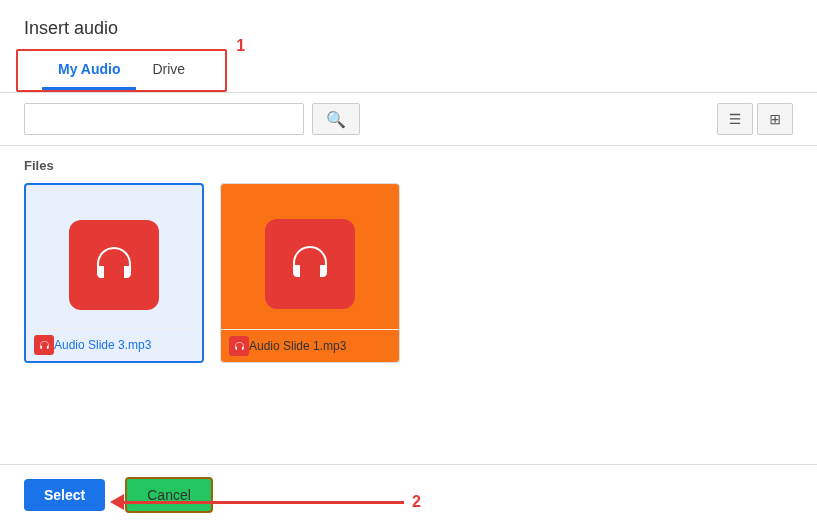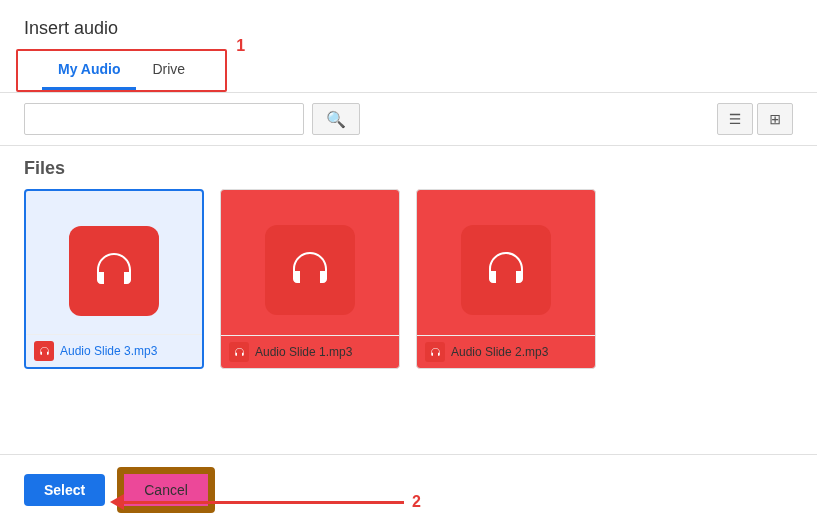--- a/index.html
+++ b/index.html
@@ -132,7 +132,7 @@
     }
 
     .files-label {
-      font-size: 18px;
+      font-size: 13px;
       color: #555;
       font-weight: bold;
       margin-bottom: 10px;

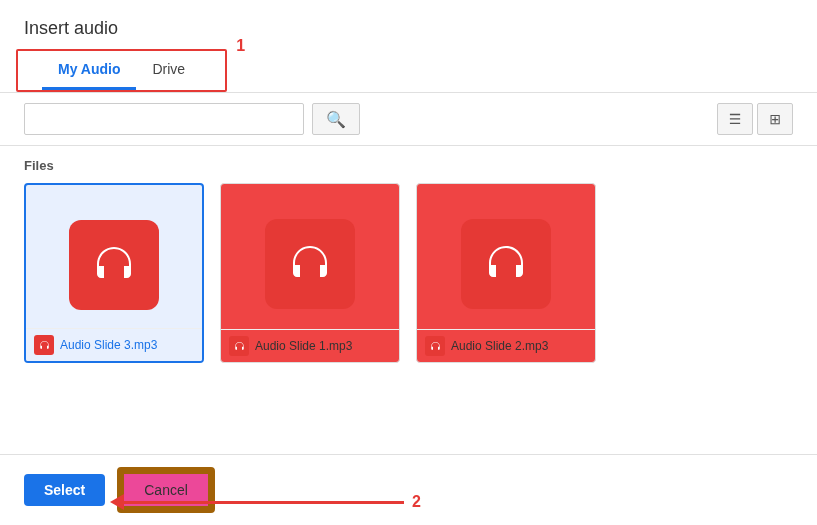--- a/index.html
+++ b/index.html
@@ -188,7 +188,6 @@
       padding: 6px 8px;
       display: flex;
       align-items: center;
-      gap: 6px;
       border-top: 1px solid #eee;
     }
 

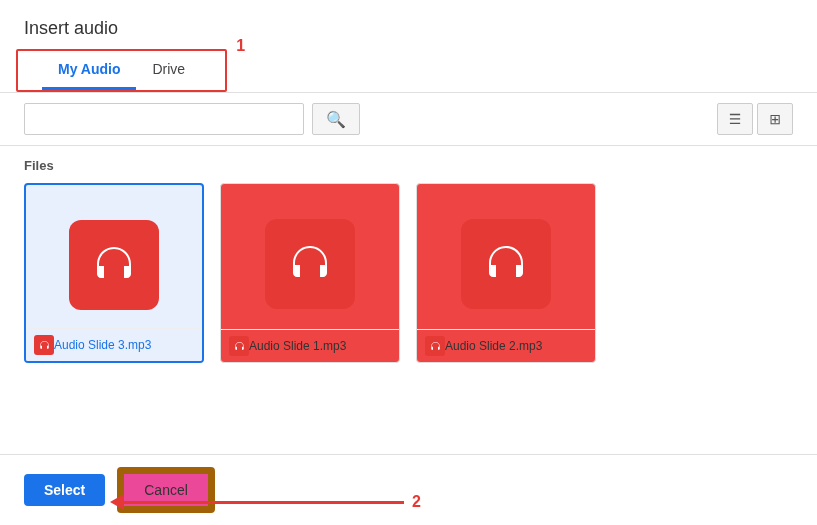--- a/index.html
+++ b/index.html
@@ -154,7 +154,7 @@
       align-items: center;
       justify-content: space-between;
       cursor: pointer;
-      background: #ef4444;
+      background: #f97316;
       overflow: hidden;
       position: relative;
     }

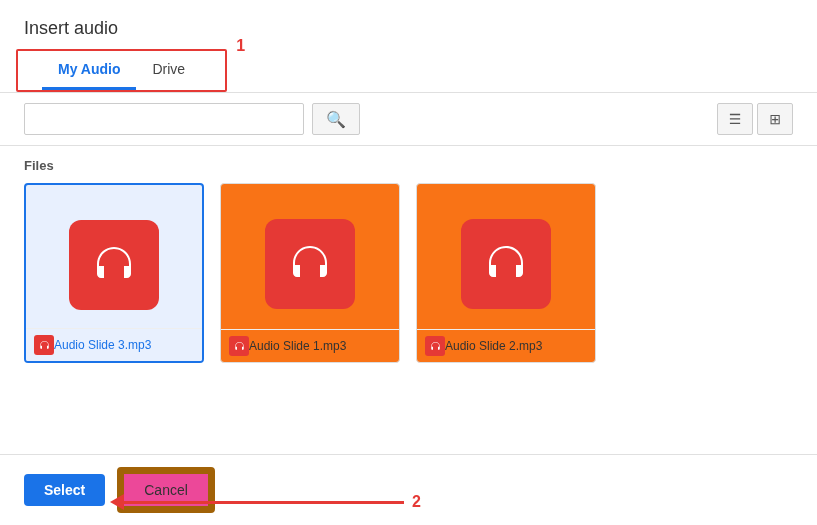--- a/index.html
+++ b/index.html
@@ -360,23 +360,6 @@
         </div>
       </div>
 
-      <div class="file-card">
-        <div class="file-icon-large">
-          <div class="audio-icon-large">
-            <svg width="52" height="52" viewBox="0 0 52 52" fill="none" xmlns="http://www.w3.org/2000/svg">
-              <path d="M26 8C16.6 8 9 15.6 9 25v10c0 2.2 1.8 4 4 4h3V27h-5v-2c0-8.3 6.7-15 15-15s15 6.7 15 15v2h-5v12h3c2.2 0 4-1.8 4-4V25c0-9.4-7.6-17-17-17z" fill="white"></path>
-            </svg>
-          </div>
-        </div>
-        <div class="file-footer">
-          <div class="audio-icon-small">
-            <svg width="13" height="13" viewBox="0 0 52 52" fill="none" xmlns="http://www.w3.org/2000/svg">
-              <path d="M26 8C16.6 8 9 15.6 9 25v10c0 2.2 1.8 4 4 4h3V27h-5v-2c0-8.3 6.7-15 15-15s15 6.7 15 15v2h-5v12h3c2.2 0 4-1.8 4-4V25c0-9.4-7.6-17-17-17z" fill="white"></path>
-            </svg>
-          </div>
-          <span class="file-name">Audio Slide 2.mp3</span>
-        </div>
-      </div>
 
     </div>
   </div>

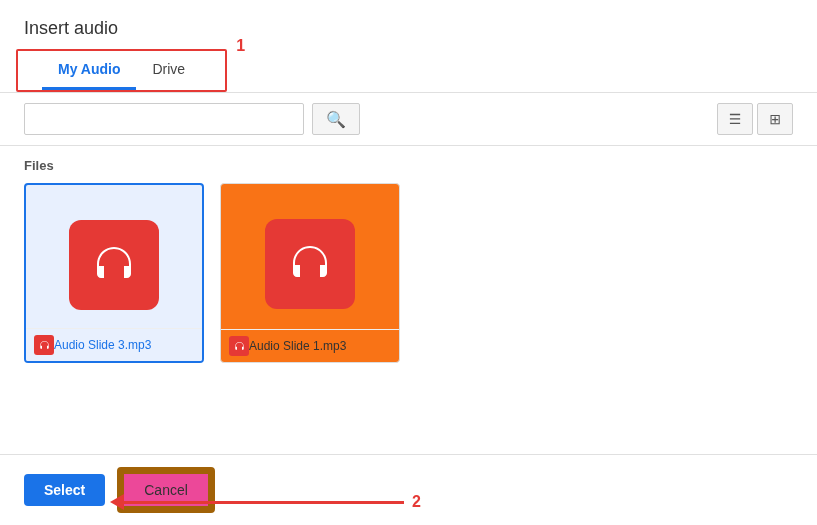--- a/index.html
+++ b/index.html
@@ -228,7 +228,7 @@
       display: flex;
       align-items: center;
       padding: 12px 24px;
-      gap: 12px;
+      gap: 20px;
       position: relative;
     }
 

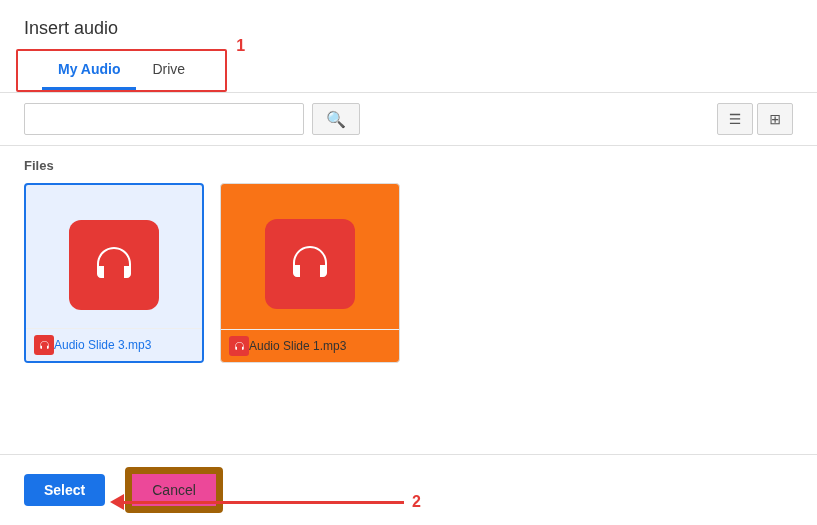--- a/index.html
+++ b/index.html
@@ -244,9 +244,9 @@
     }
 
     .cancel-btn {
-      background: #ec4899;
+      background: #22c55e;
       color: #333;
-      border: 7px solid #a16207;
+      border: 2px solid #a16207;
       border-radius: 4px;
       padding: 8px 20px;
       font-size: 14px;

